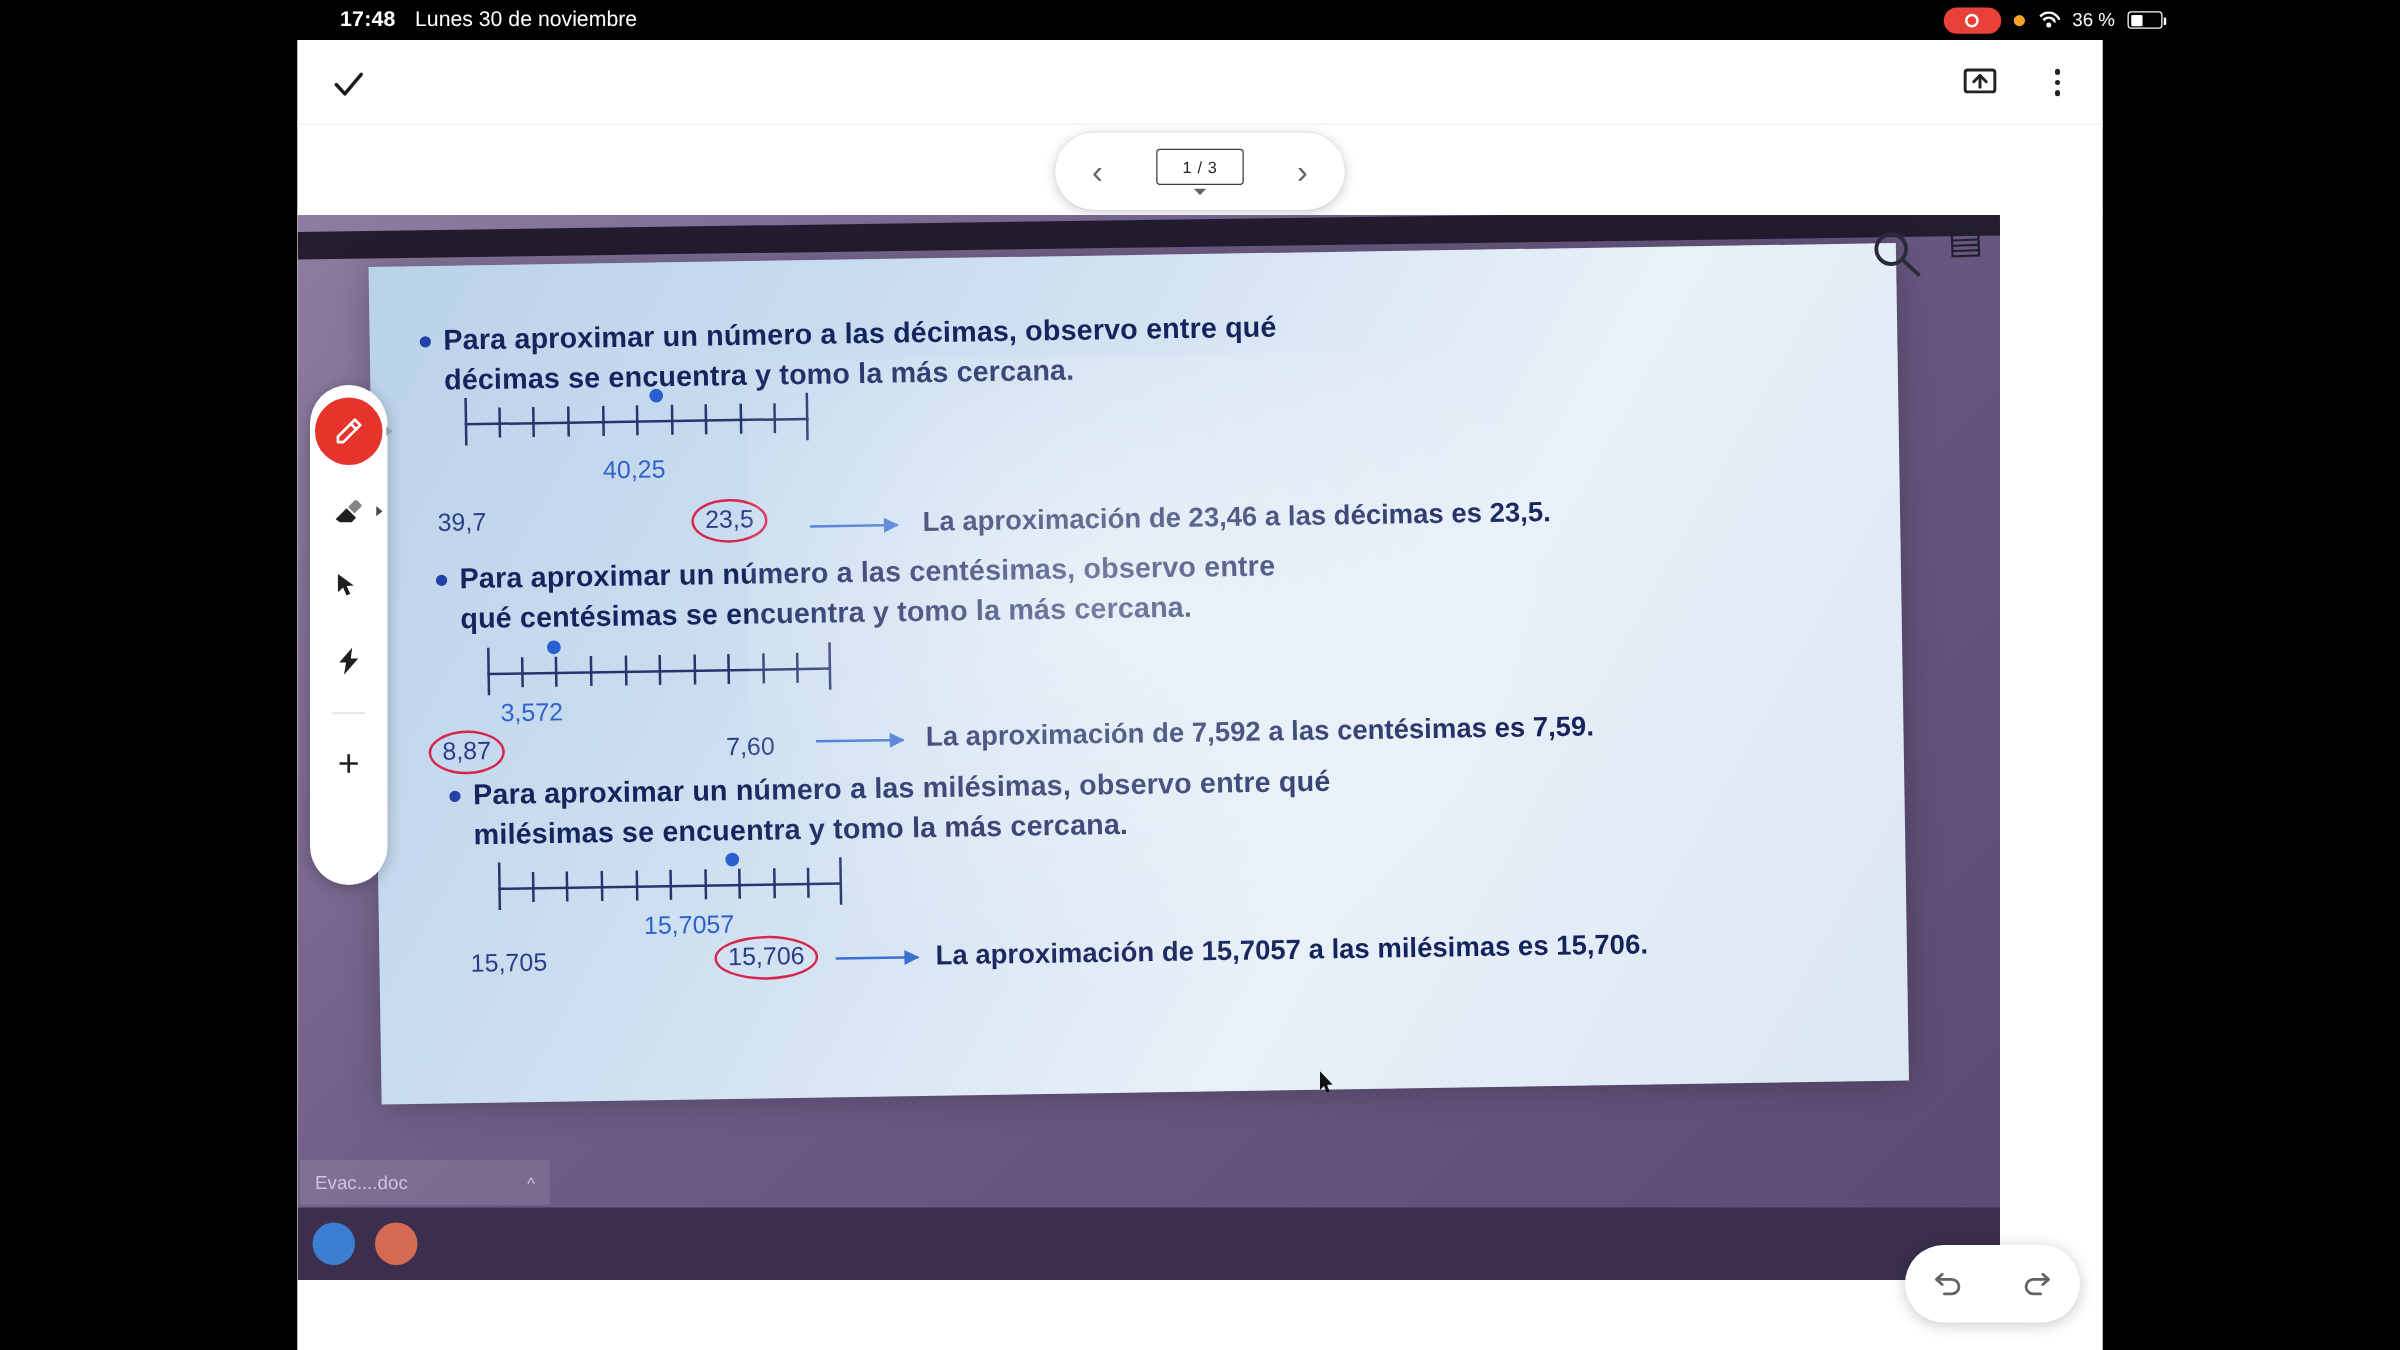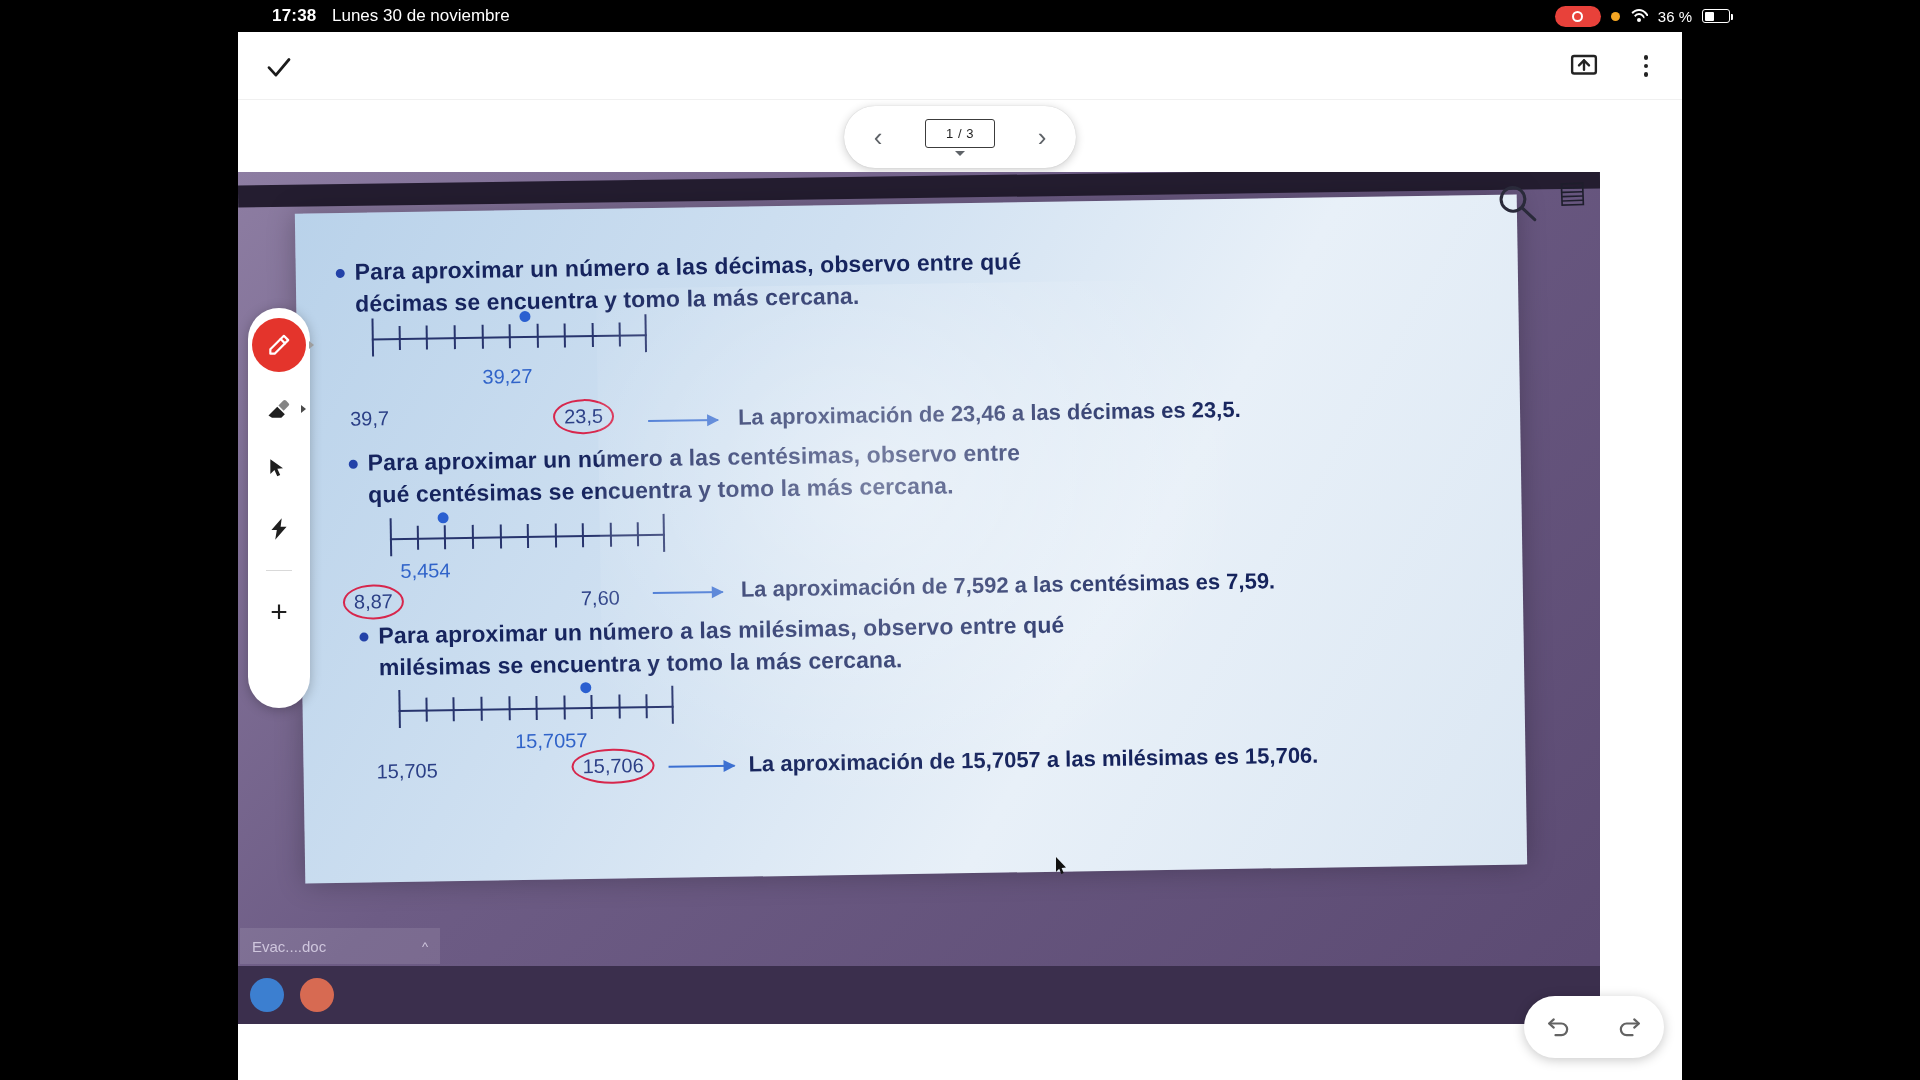--- a/index.html
+++ b/index.html
@@ -455,7 +455,7 @@
 <div id="root">
 
   <div class="statusbar">
-    <div class="sb-time">17:38</div>
+    <div class="sb-time">17:48</div>
     <div class="sb-date">Lunes 30 de noviembre</div>
     <div class="sb-right">
       <div class="rec-pill">

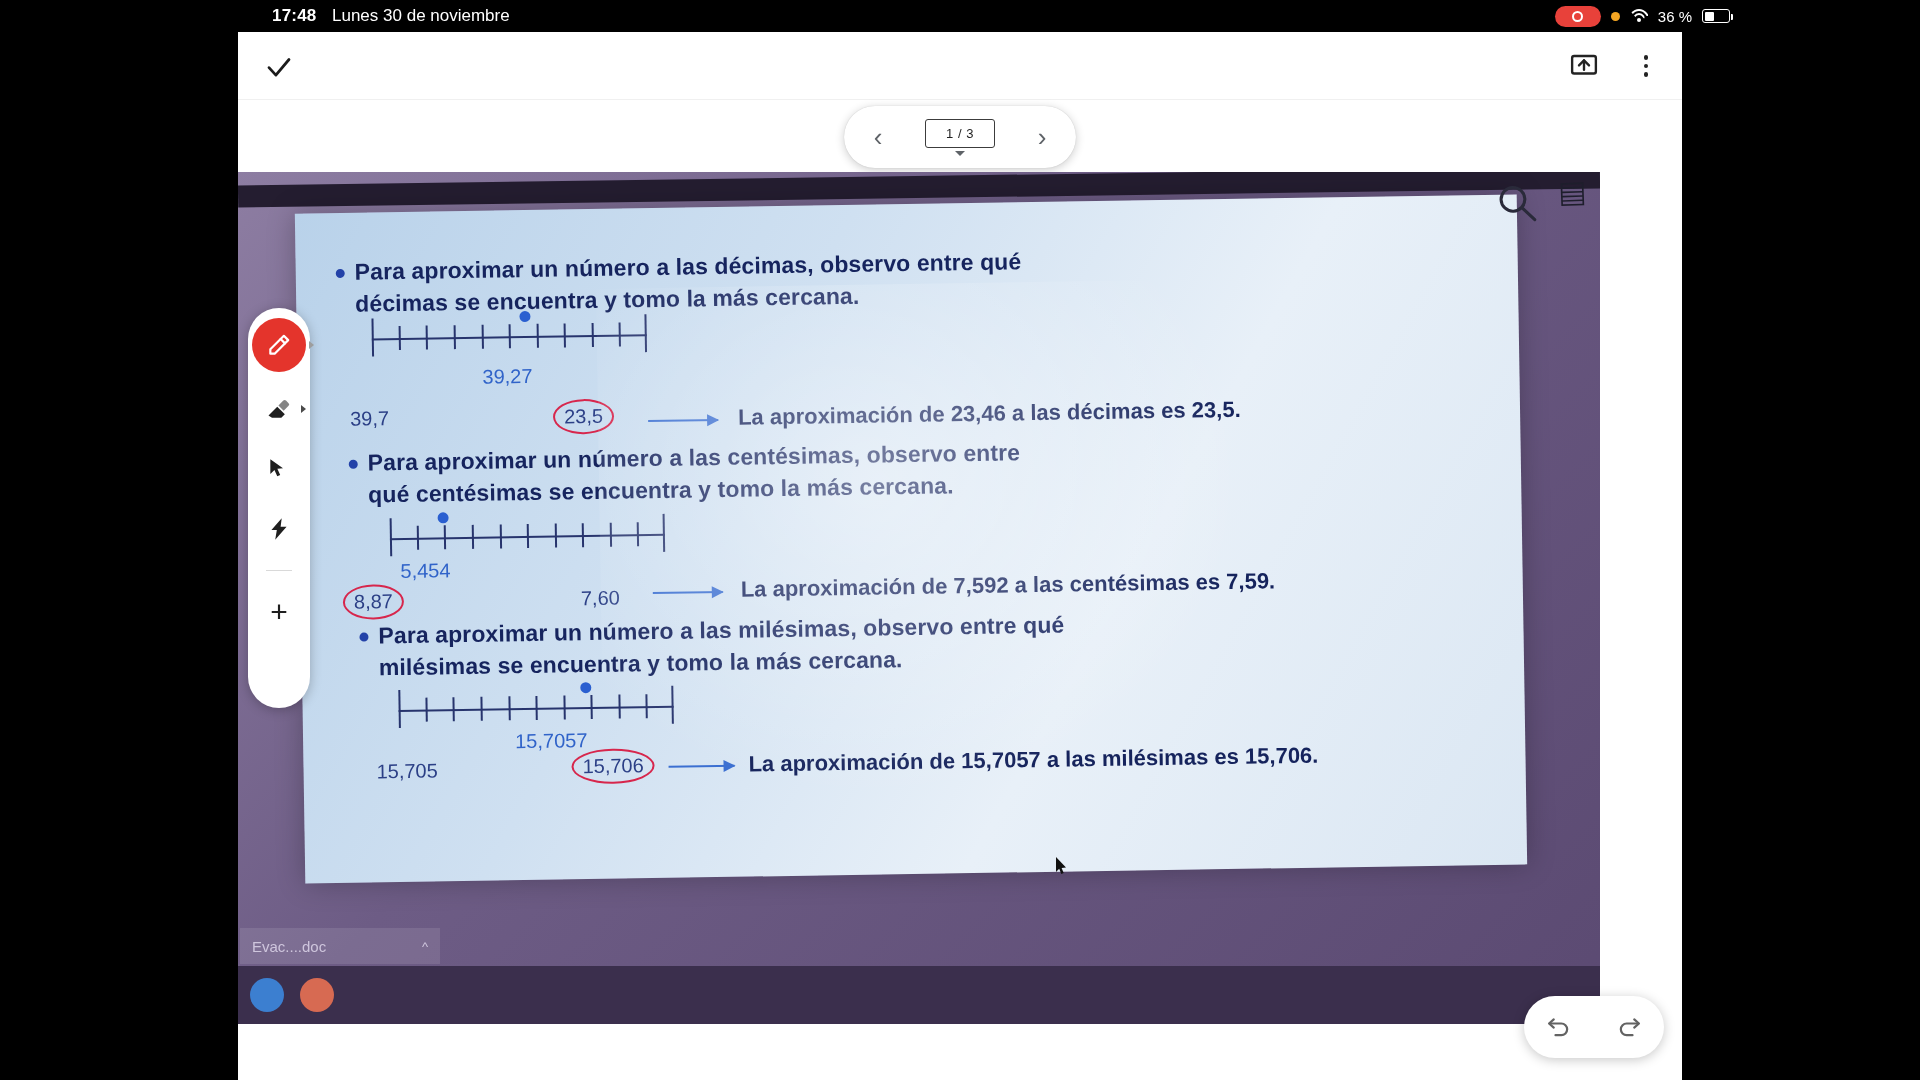--- a/index.html
+++ b/index.html
@@ -536,7 +536,7 @@
             <div class="tick" style="left:273px;"></div>
             <div class="pt" style="left:148px;"></div>
           </div>
-          <div class="nl-label blue" style="left:185px; top:155px;">39,27</div>
+          <div class="nl-label blue" style="left:185px; top:155px;">40,25</div>
           <div class="nl-label" style="left:52px; top:195px;">39,7</div>
           <div class="circled" style="left:255px; top:190px;">23,5</div>
           <div class="arrow" style="left:350px; top:212px; width:70px;"></div>

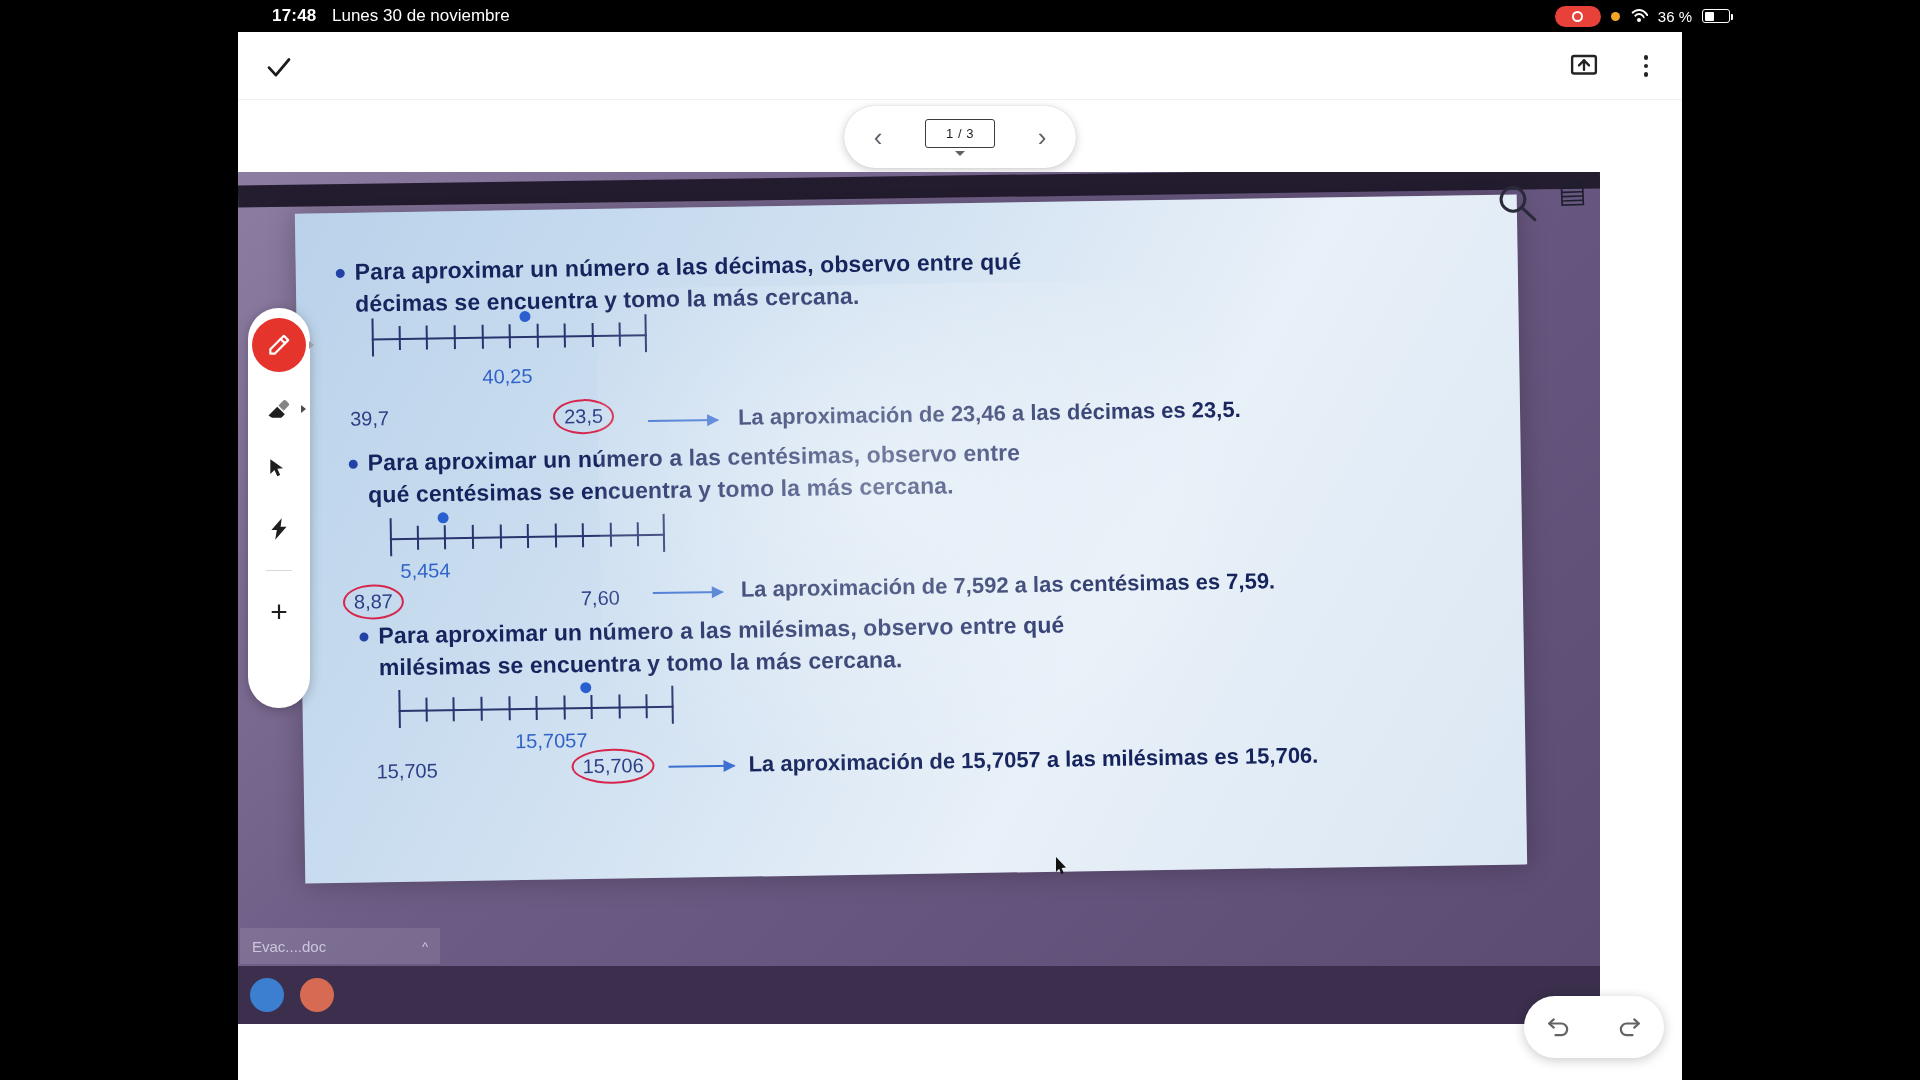--- a/index.html
+++ b/index.html
@@ -562,7 +562,7 @@
             <div class="tick" style="left:273px;"></div>
             <div class="pt" style="left:48px;"></div>
           </div>
-          <div class="nl-label blue" style="left:100px; top:348px;">5,454</div>
+          <div class="nl-label blue" style="left:100px; top:348px;">3,572</div>
           <div class="circled" style="left:42px; top:372px;">8,87</div>
           <div class="nl-label" style="left:280px; top:378px;">7,60</div>
           <div class="arrow" style="left:352px; top:384px; width:70px;"></div>

